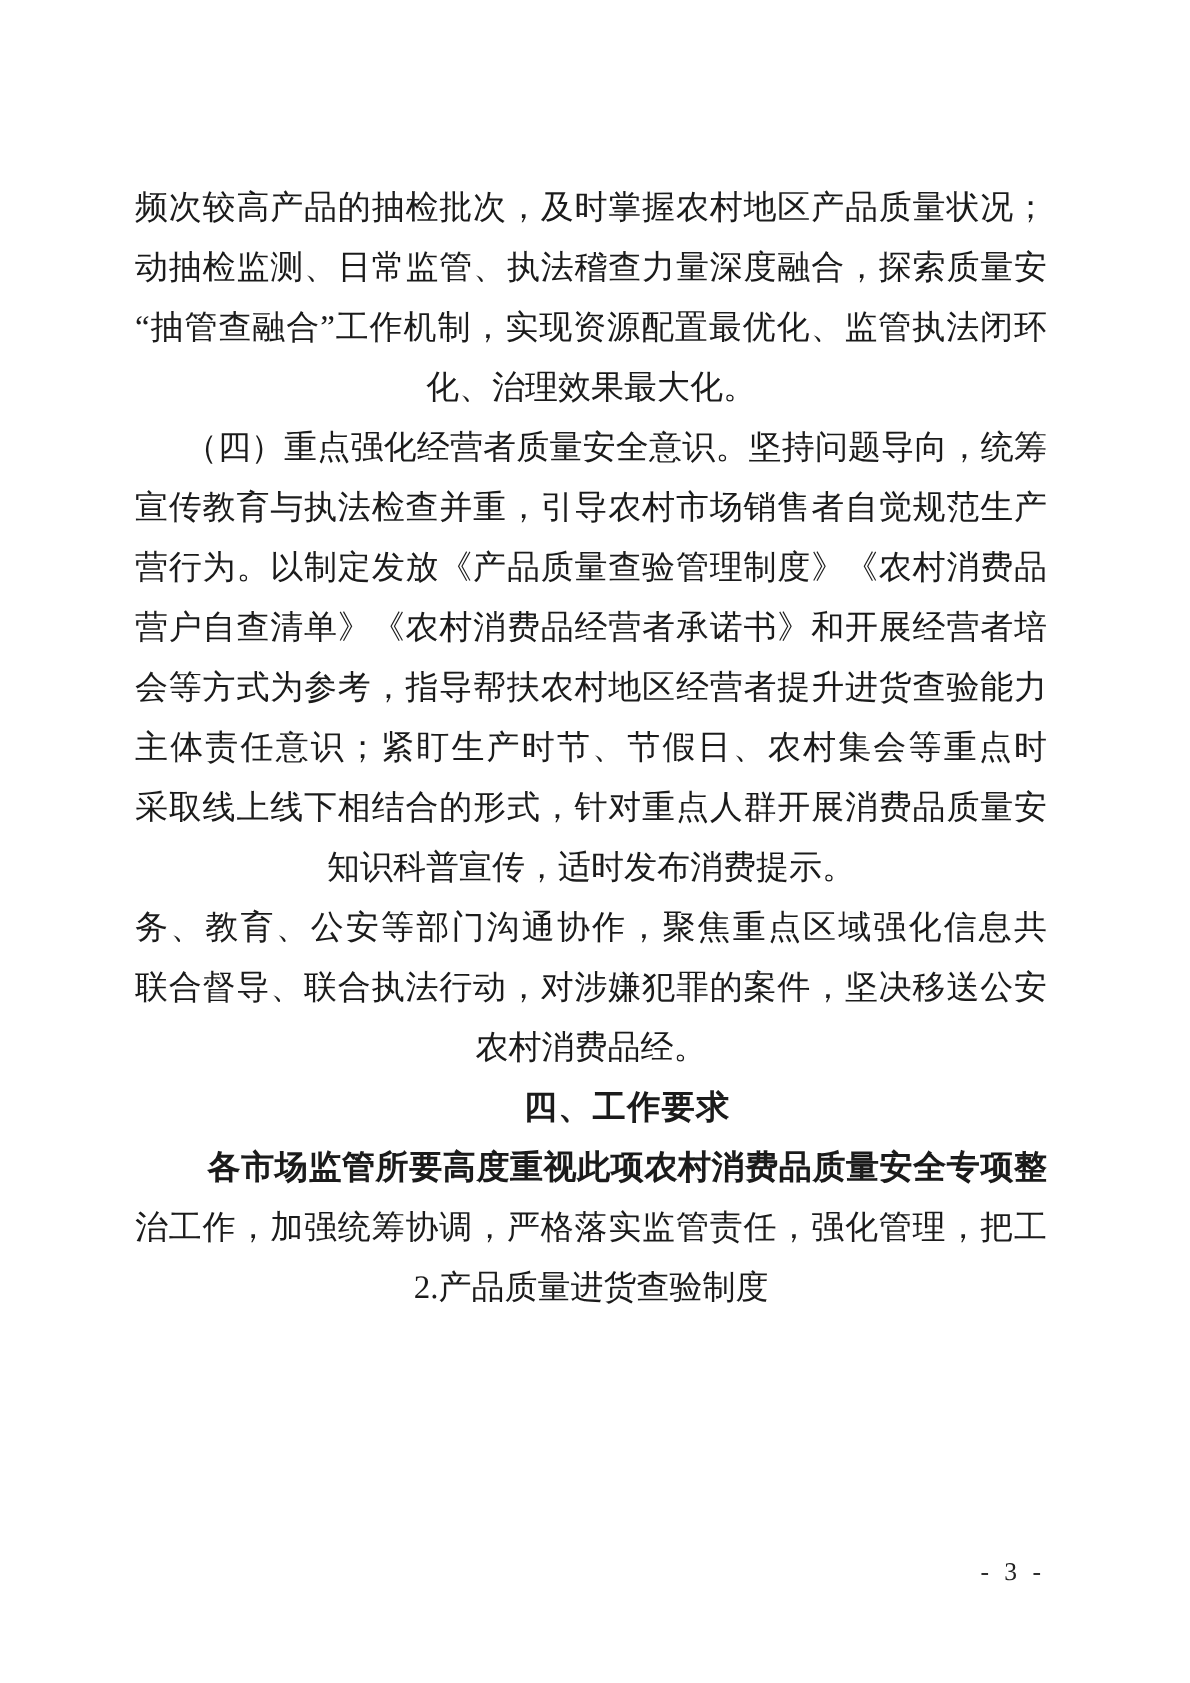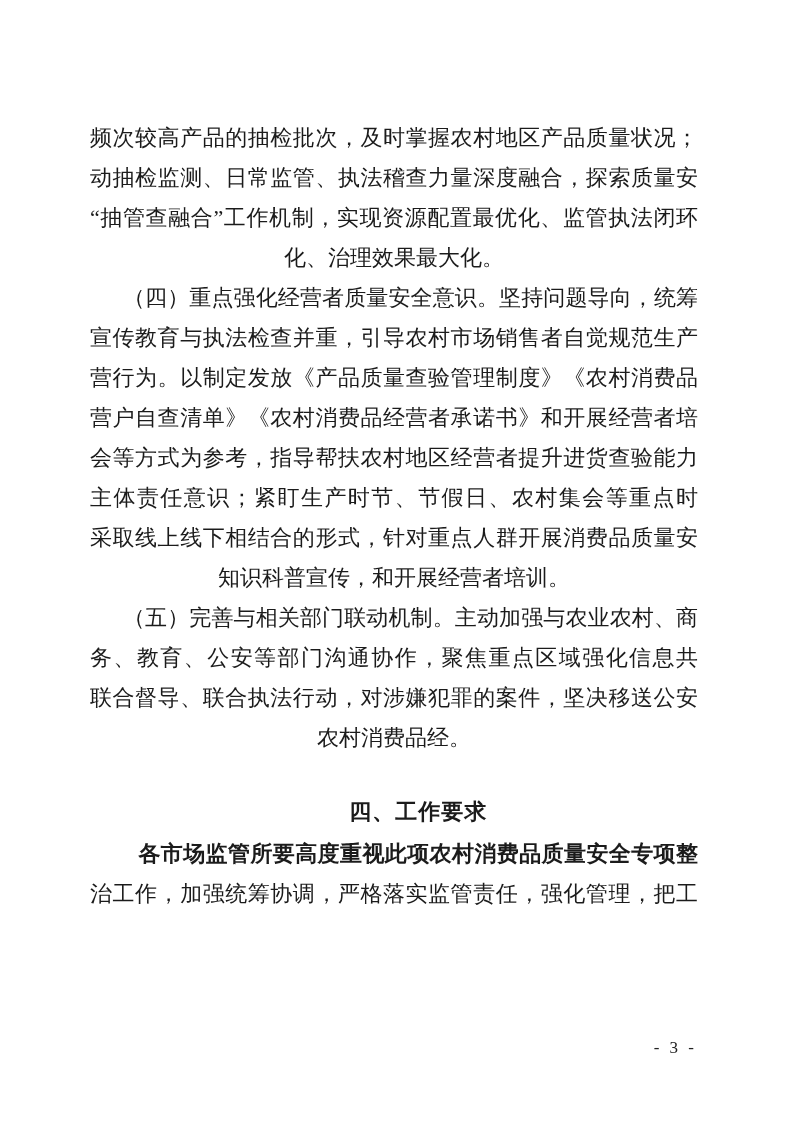--- a/index.html
+++ b/index.html
@@ -76,7 +76,7 @@
     <div class="line fill">会等方式为参考，指导帮扶农村地区经营者提升进货查验能力和</div>
     <div class="line fill">主体责任意识；紧盯生产时节、节假日、农村集会等重点时段，</div>
     <div class="line fill">采取线上线下相结合的形式，针对重点人群开展消费品质量安全</div>
-    <div class="line">知识科普宣传，和开展经营者培训。</div>
+    <div class="line">知识科普宣传，适时发布消费提示。</div>
     <div class="line fill indent-paren">（五）完善与相关部门联动机制。主动加强与农业农村、商</div>
     <div class="line fill">务、教育、公安等部门沟通协作，聚焦重点区域强化信息共享、</div>
     <div class="line fill">联合督导、联合执法行动，对涉嫌犯罪的案件，坚决移送公安机</div>

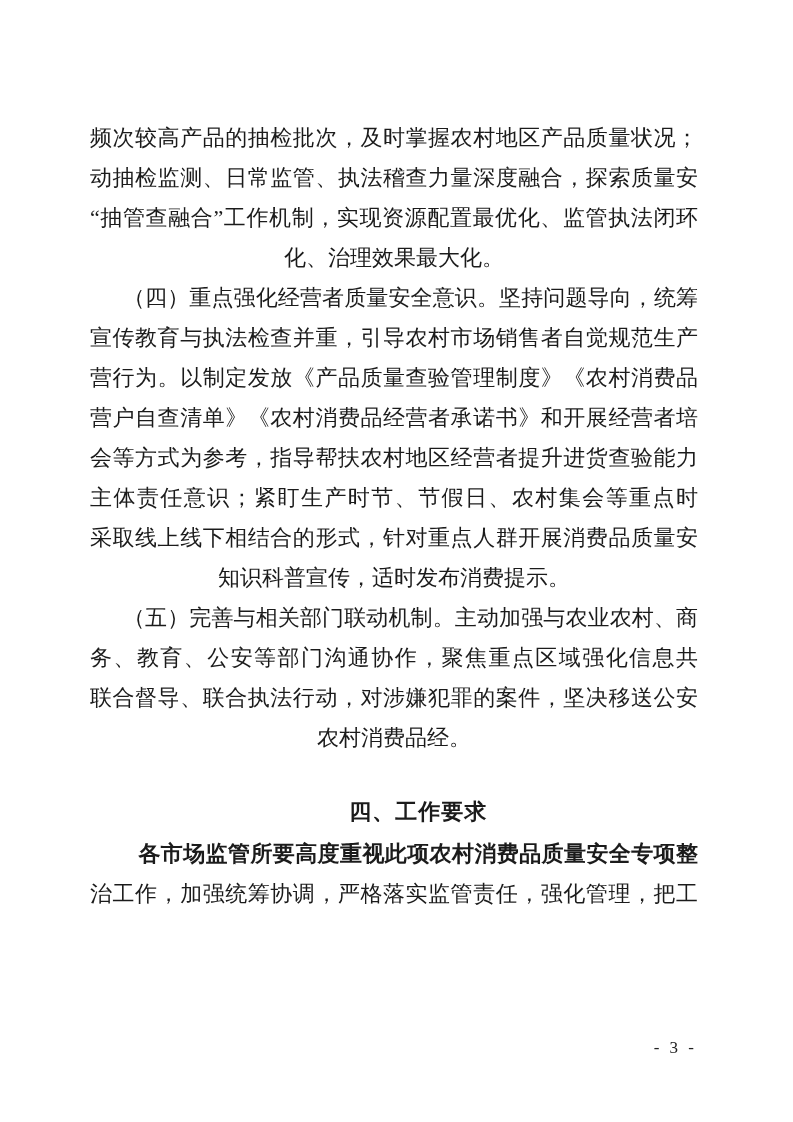--- a/index.html
+++ b/index.html
@@ -77,7 +77,6 @@
     <div class="line fill">主体责任意识；紧盯生产时节、节假日、农村集会等重点时段，</div>
     <div class="line fill">采取线上线下相结合的形式，针对重点人群开展消费品质量安全</div>
     <div class="line">知识科普宣传，适时发布消费提示。</div>
-    <div class="line fill indent-paren">（五）完善与相关部门联动机制。主动加强与农业农村、商</div>
     <div class="line fill">务、教育、公安等部门沟通协作，聚焦重点区域强化信息共享、</div>
     <div class="line fill">联合督导、联合执法行动，对涉嫌犯罪的案件，坚决移送公安机</div>
     <div class="line">农村消费品经。</div>

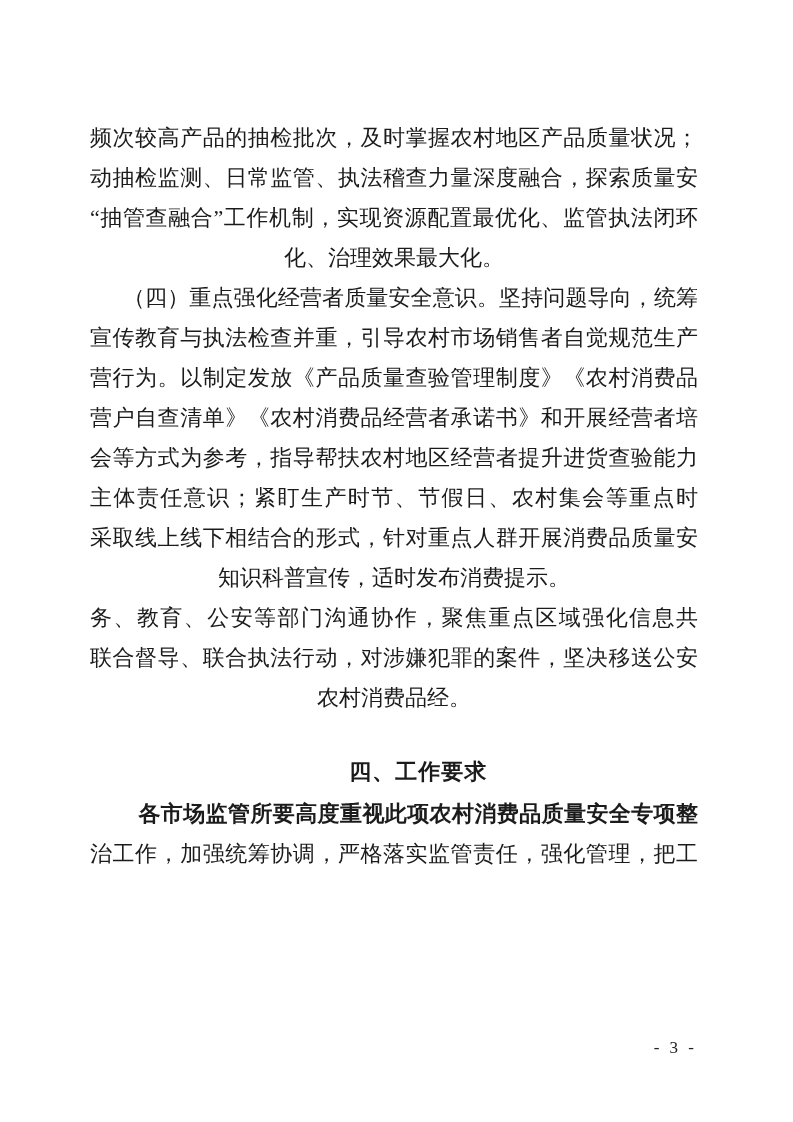--- a/index.html
+++ b/index.html
@@ -45,10 +45,9 @@
   }
   
   .heading {
-    font-family: Liberation Mono, monospace;
+    font-family: Liberation Sans, sans-serif;
     font-weight: bold;
     letter-spacing: 1px;
-    margin-top: 36px;
   }
   .pagenum {
     position: absolute;

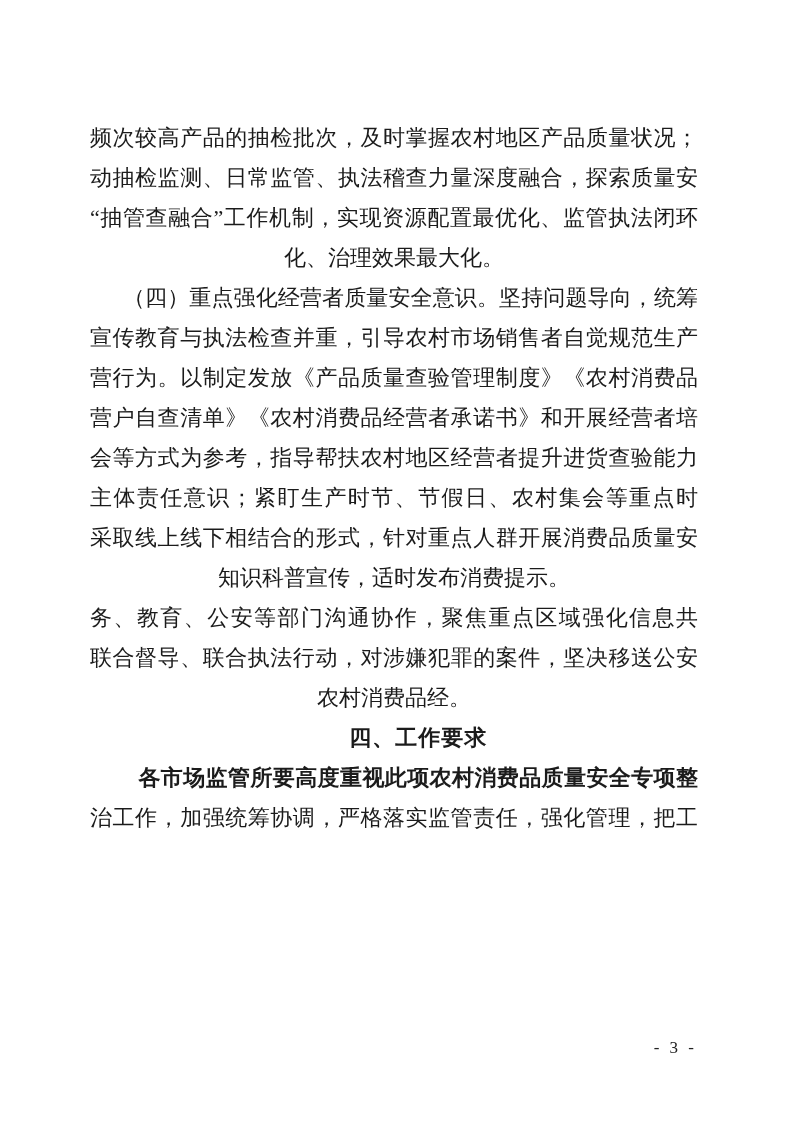--- a/index.html
+++ b/index.html
@@ -82,6 +82,7 @@
     <div class="line heading indent">四、工作要求</div>
     <div class="line fill indent">各市场监管所要高度重视此项农村消费品质量安全专项整</div>
     <div class="line fill">治工作，加强统筹协调，严格落实监管责任，强化管理，把工作</div>
+    <div class="line">2.产品质量进货查验制度</div>
   </div>
 
   <div class="pagenum">- 3 -</div>

